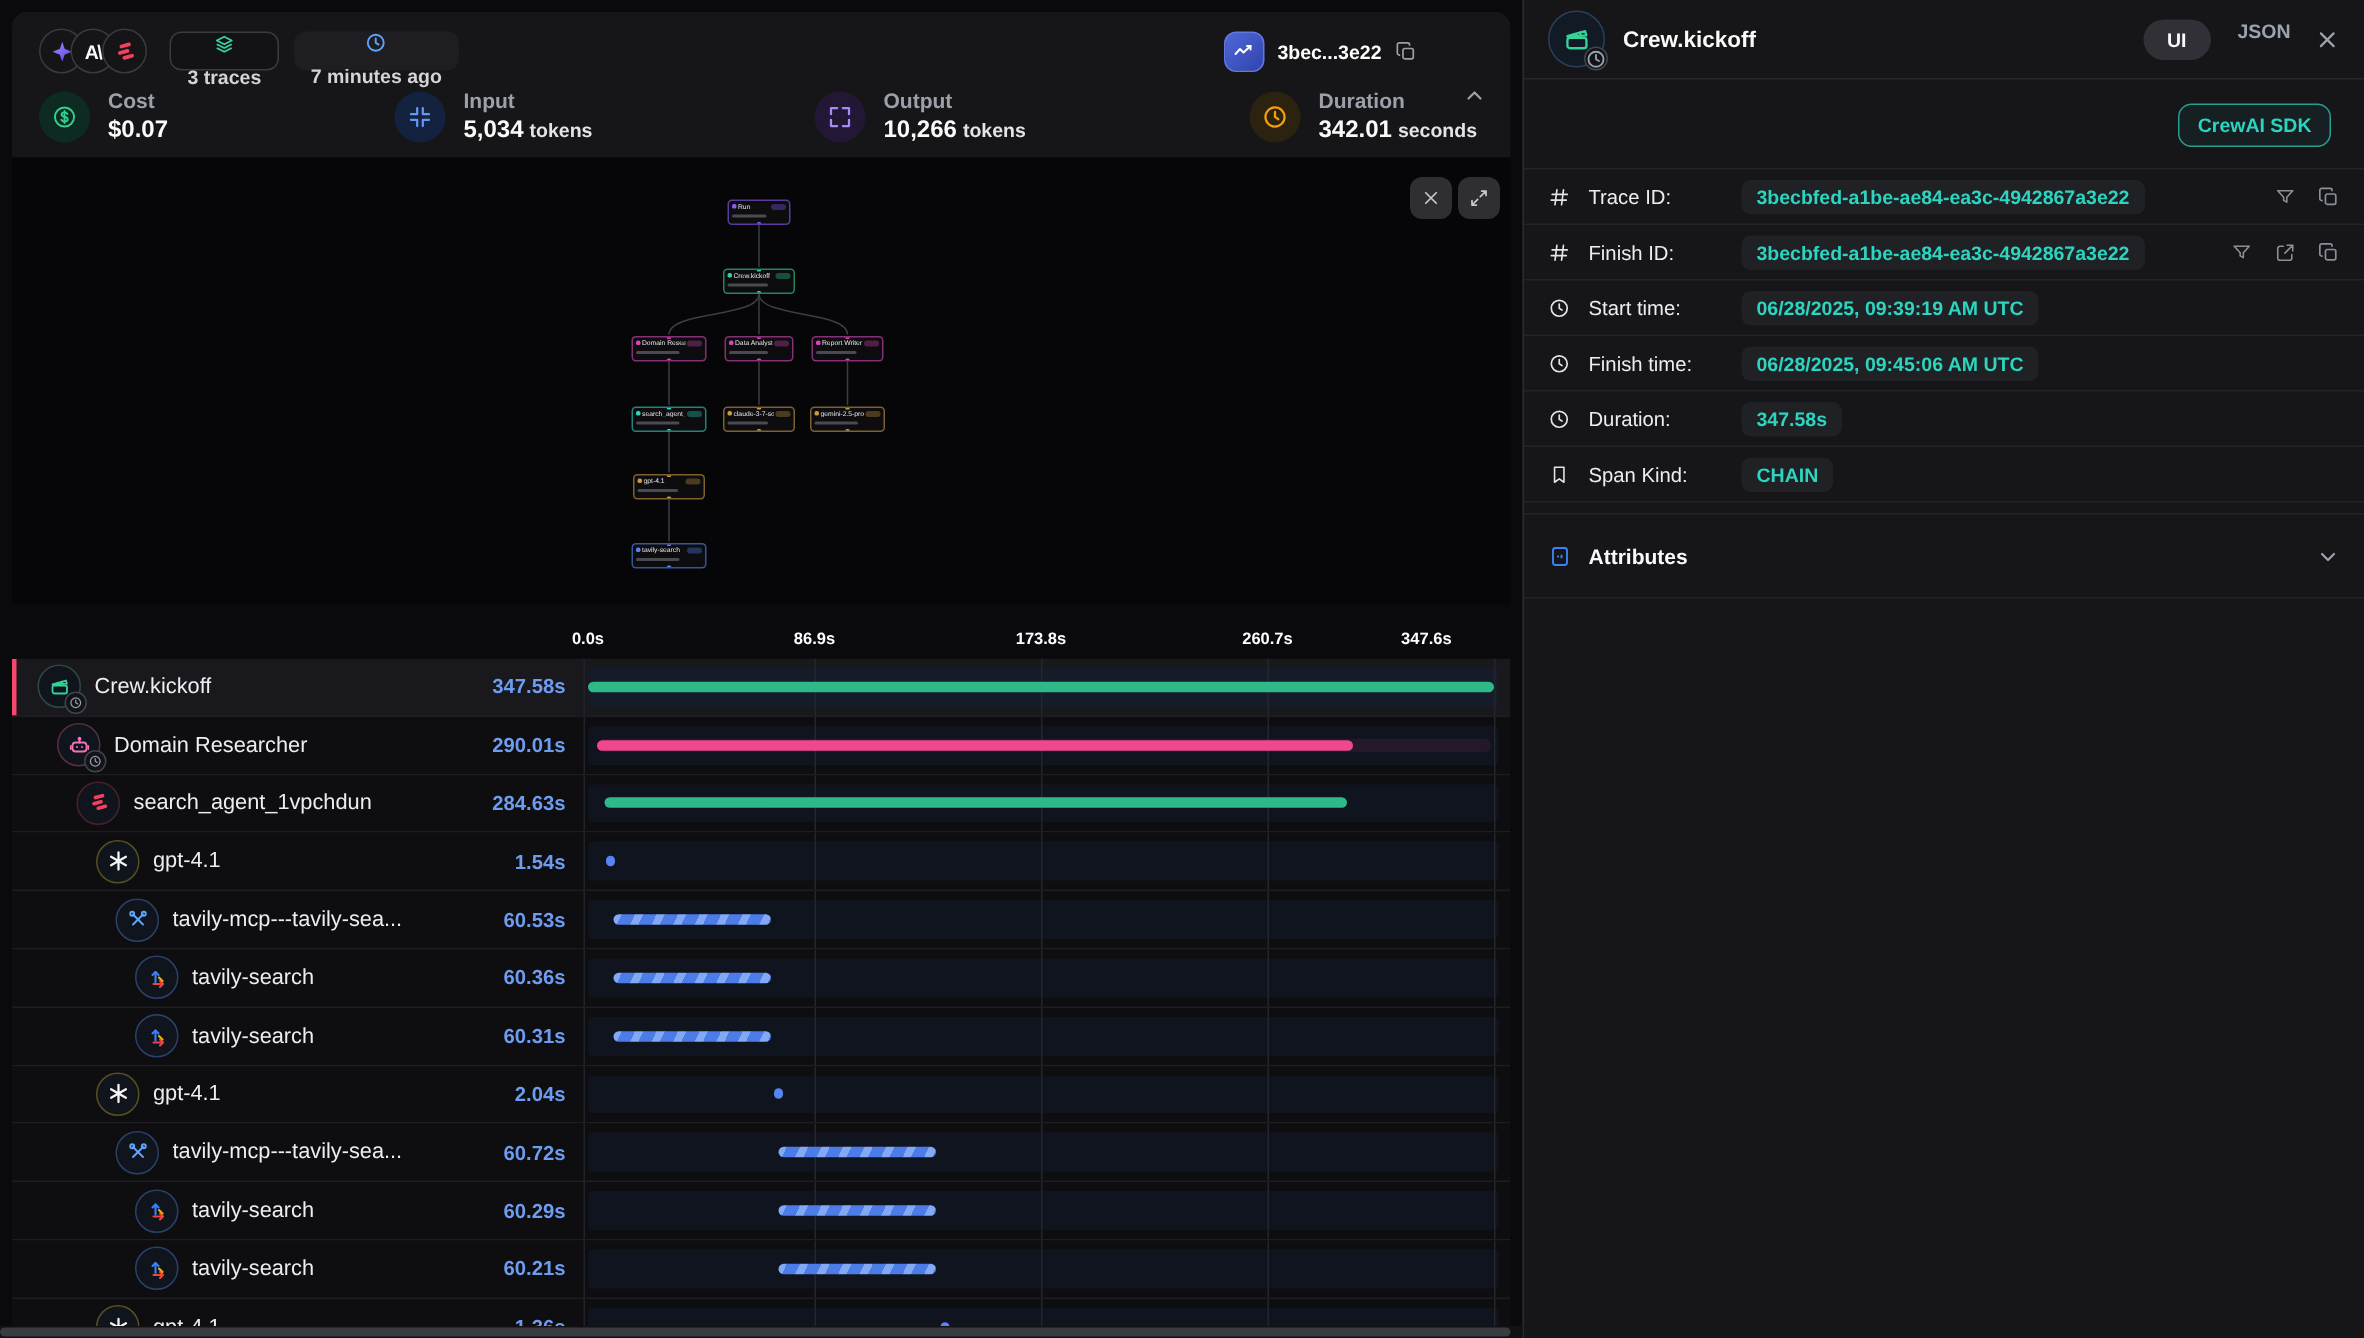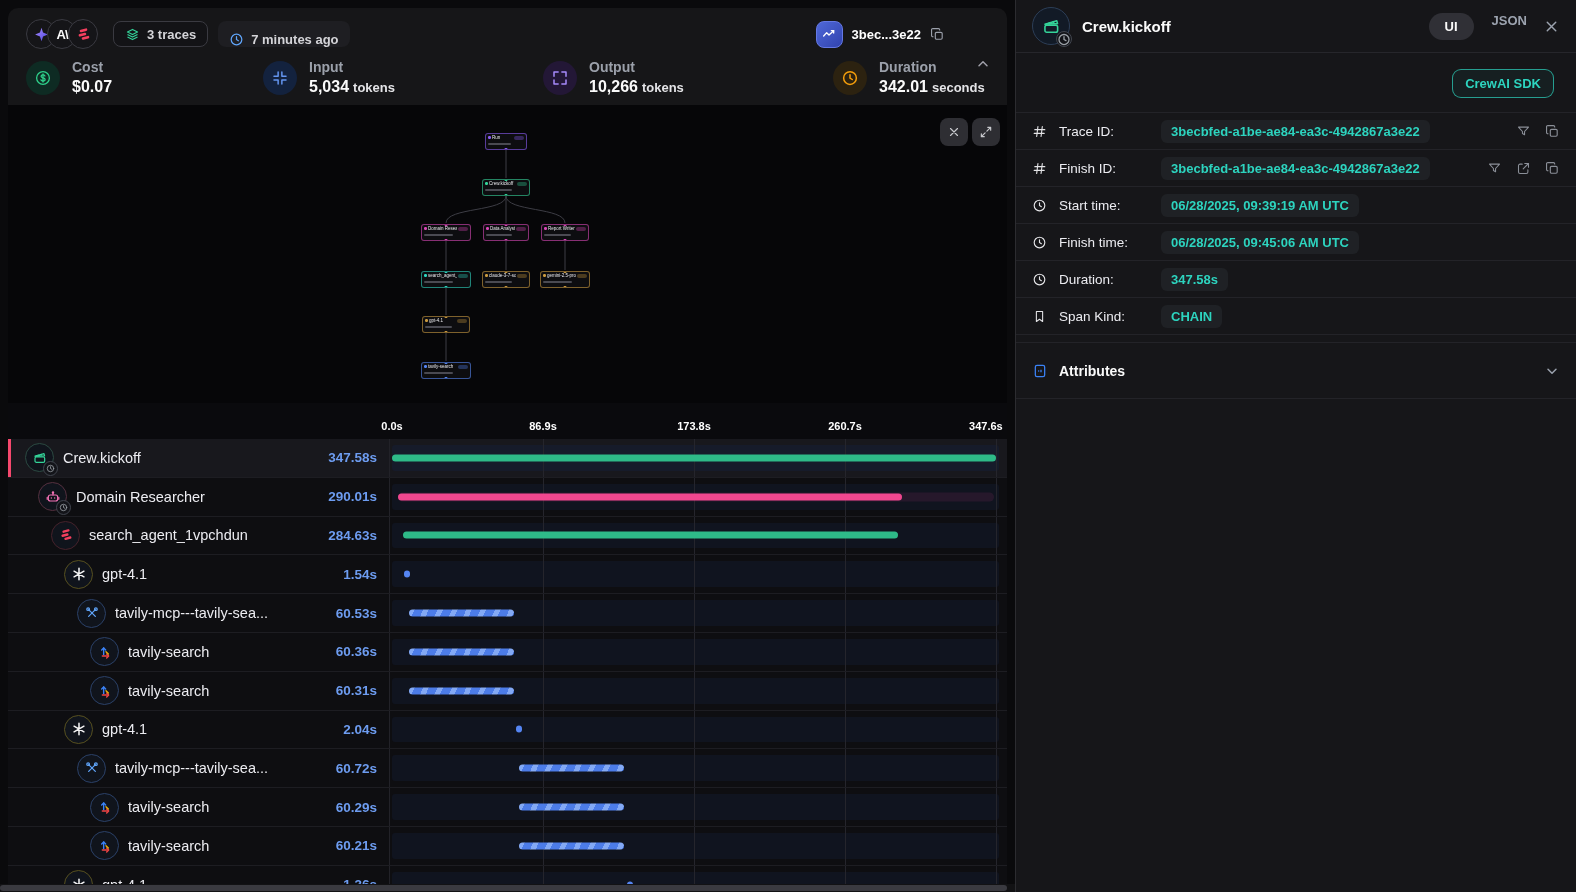--- a/index.html
+++ b/index.html
@@ -18,7 +18,7 @@
   .av svg { width:17px; height:17px; }
   .av .aword { font-weight:700; font-size:13px; color:#fafafa; letter-spacing:-1px; }
   .pill { height:26px; border-radius:8px; display:flex; align-items:center; gap:7px; padding:0 11px;
-          font-size:13px; font-weight:600; color:#d4d4d8; }
+          font-size:13px; font-weight:600; color:#d4d4d8;flex-direction:column; }
   .pill.bordered { border:1px solid #3a3a41; background:#131316; }
   .pill.filled { background:#1e1e22;align-items:flex-end; }
   .pill svg { width:15px; height:15px; }

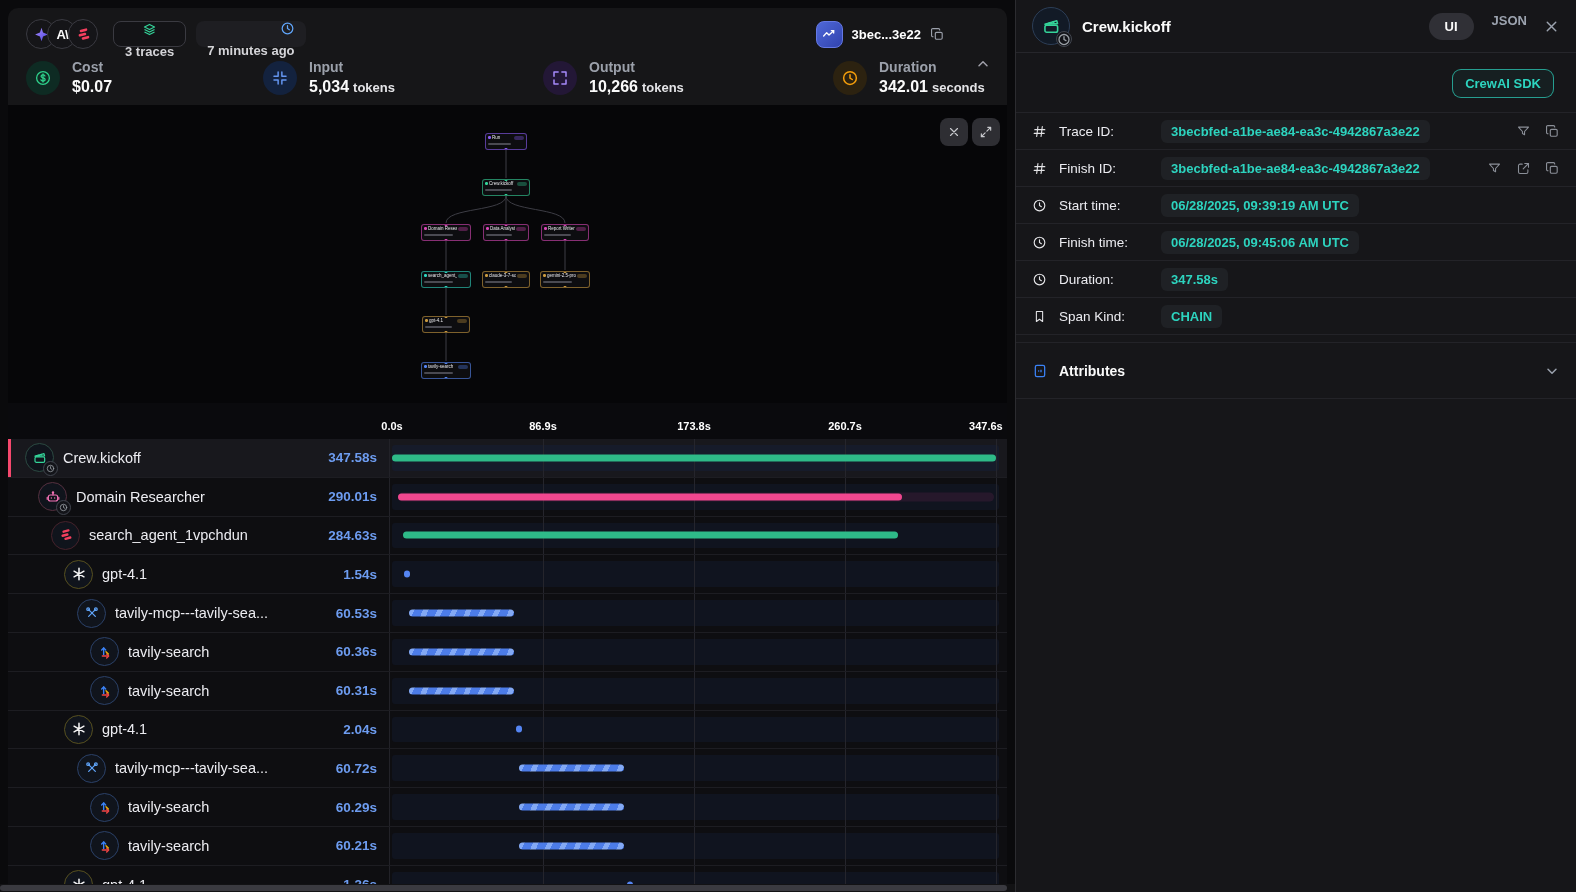--- a/index.html
+++ b/index.html
@@ -20,7 +20,7 @@
   .pill { height:26px; border-radius:8px; display:flex; align-items:center; gap:7px; padding:0 11px;
           font-size:13px; font-weight:600; color:#d4d4d8;flex-direction:column; }
   .pill.bordered { border:1px solid #3a3a41; background:#131316; }
-  .pill.filled { background:#1e1e22;align-items:flex-end; }
+  .pill.filled { background:#1e1e22; }
   .pill svg { width:15px; height:15px; }
   .trace-mini { margin-left:auto; display:flex; align-items:center; gap:9px; padding-right:48px; }
   .chartbtn { width:27px; height:27px; border-radius:8px; border:1px solid #6478e4;

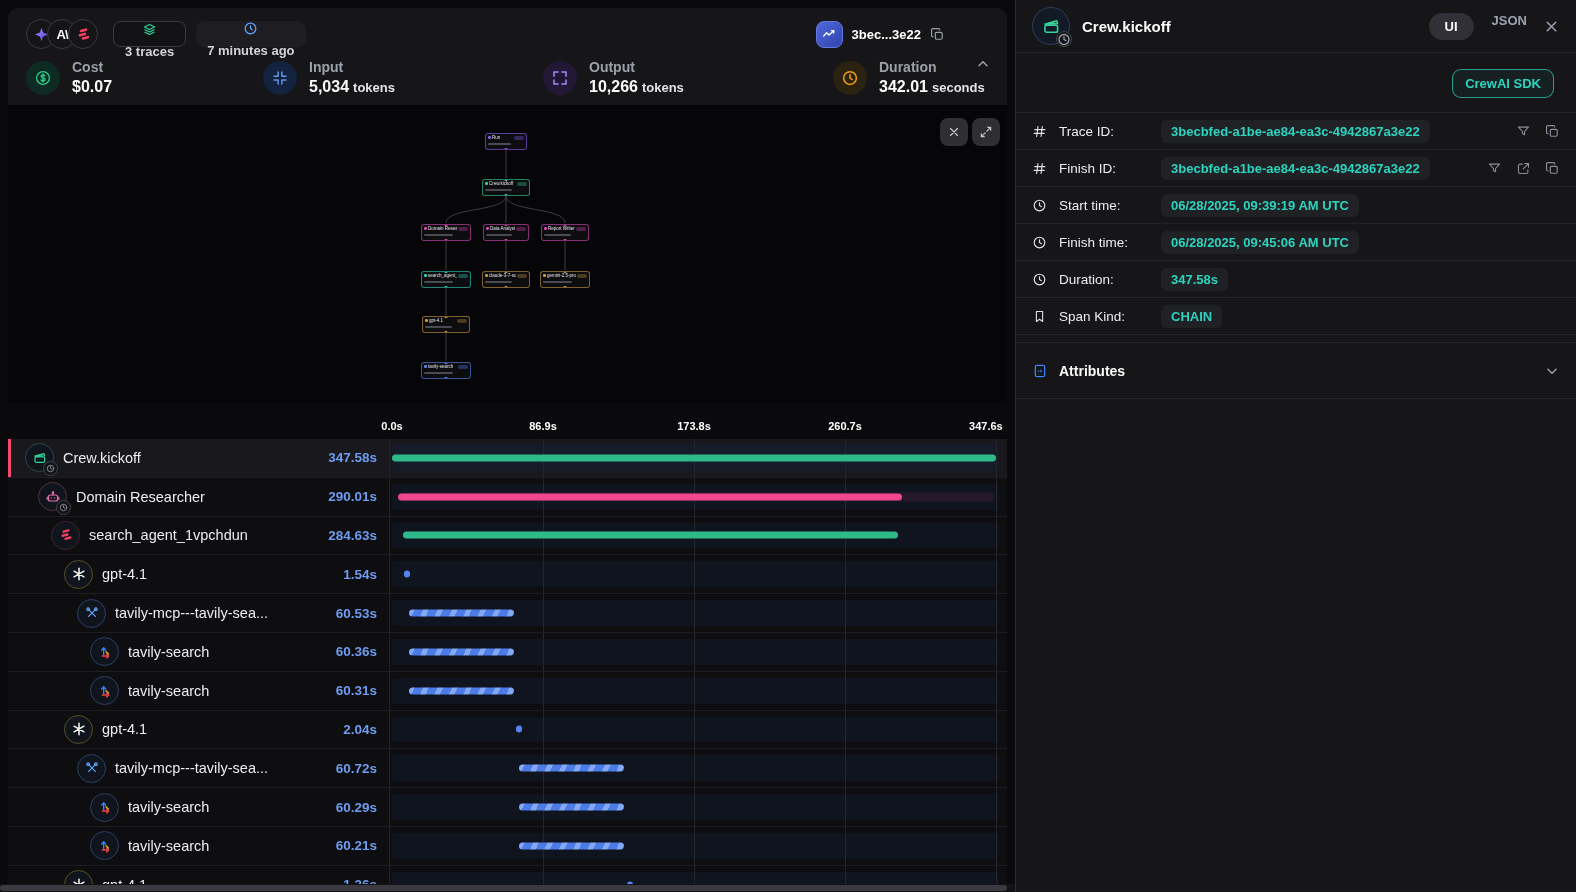--- a/index.html
+++ b/index.html
@@ -378,7 +378,7 @@
           <span class="tick" style="left: 153px;">86.9s</span>
           <span class="tick" style="left: 304px;">173.8s</span>
           <span class="tick" style="left: 455px;">260.7s</span>
-          <span class="tick" style="left: 606px; transform: translateX(-80%);">347.6s</span>
+          <span class="tick" style="left: 571px; transform: translateX(-80%);">347.6s</span>
         </div>
     </div>
 

